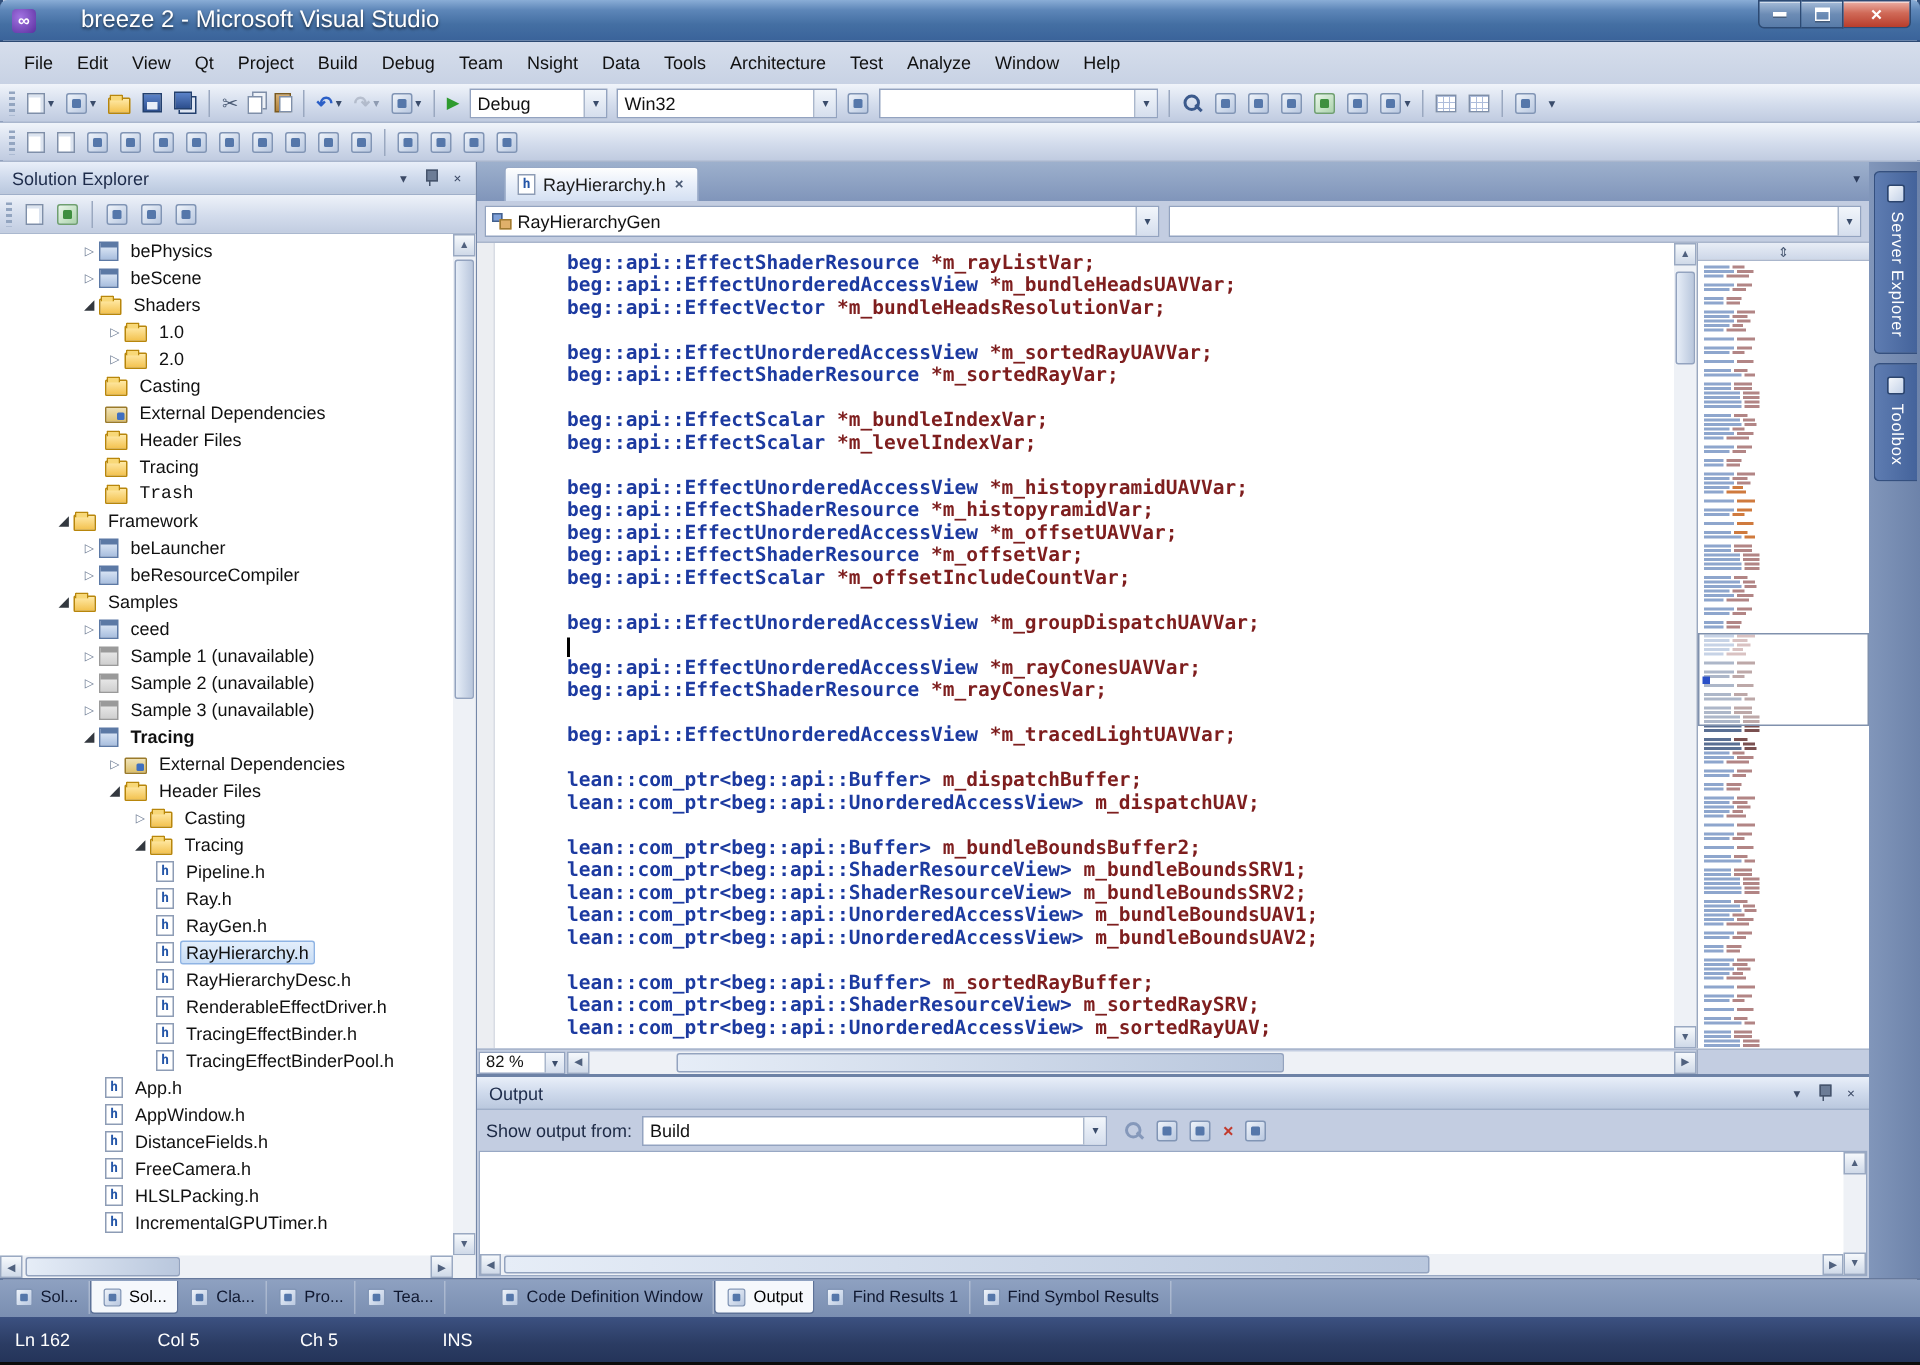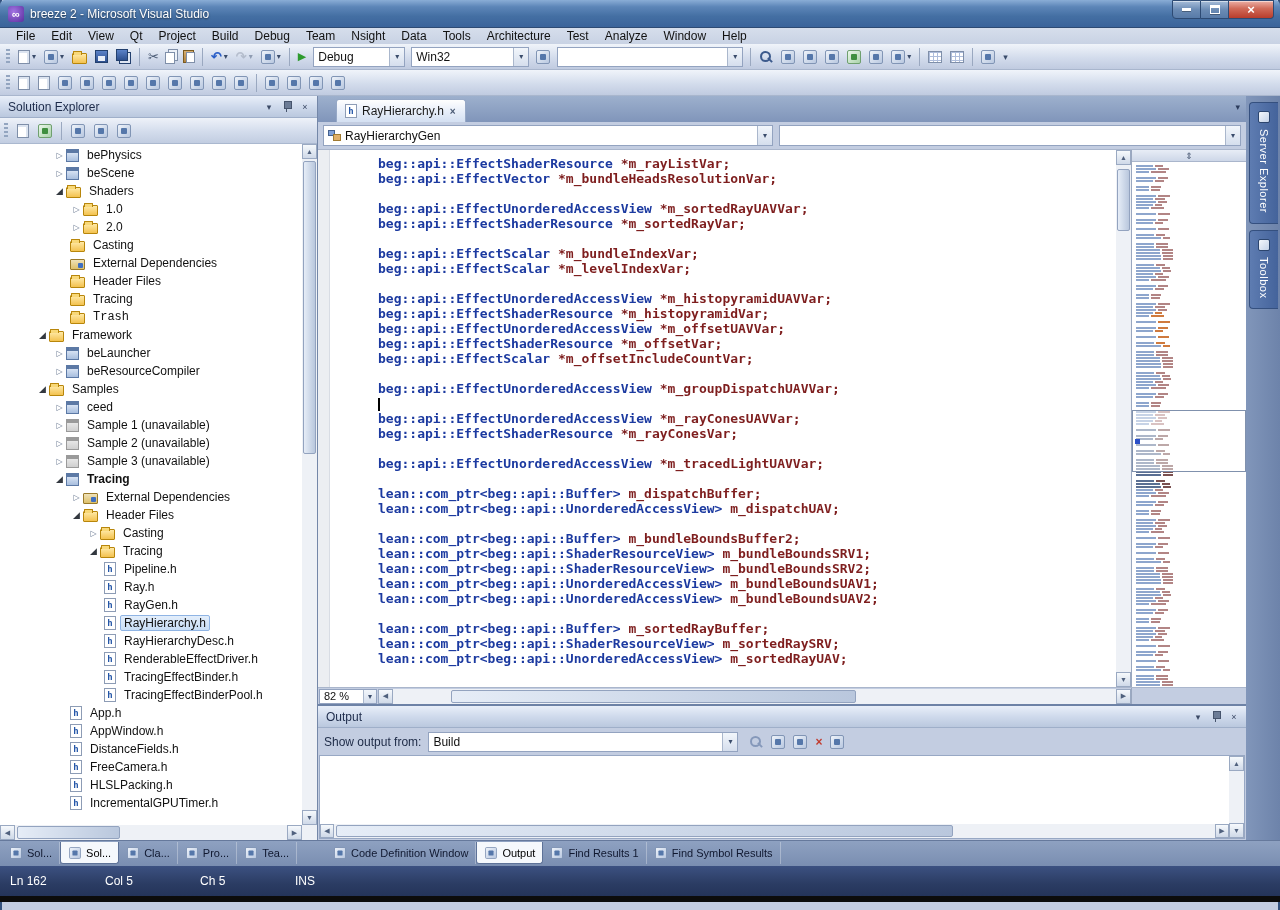--- a/index.html
+++ b/index.html
@@ -14,7 +14,7 @@
   .vslogo { width:16px; height:16px; display:flex; align-items:center; justify-content:center;
     background:radial-gradient(circle at 35% 35%, #a273e2, #5a2f9e); color:#fff; font-size:11px;
     font-weight:bold; border-radius:3px; margin-right:6px; }
-  .title-text { color:#fff; font-size:12px; text-shadow:0 1px 2px rgba(0,0,0,.6); }
+  .title-text { color:#fff; font-size:16px; text-shadow:0 1px 2px rgba(0,0,0,.6);margin-left:24px; }
   .winbtns { margin-left:auto; margin-right:6px; display:flex; align-self:flex-start; }
   .wb { height:19px; display:flex; align-items:center; justify-content:center; border:1px solid #2d4a73;
     background:linear-gradient(#a7bdd9,#6c8cb5 50%,#587ba8); box-shadow:inset 0 1px 0 rgba(255,255,255,.5); cursor:default;}

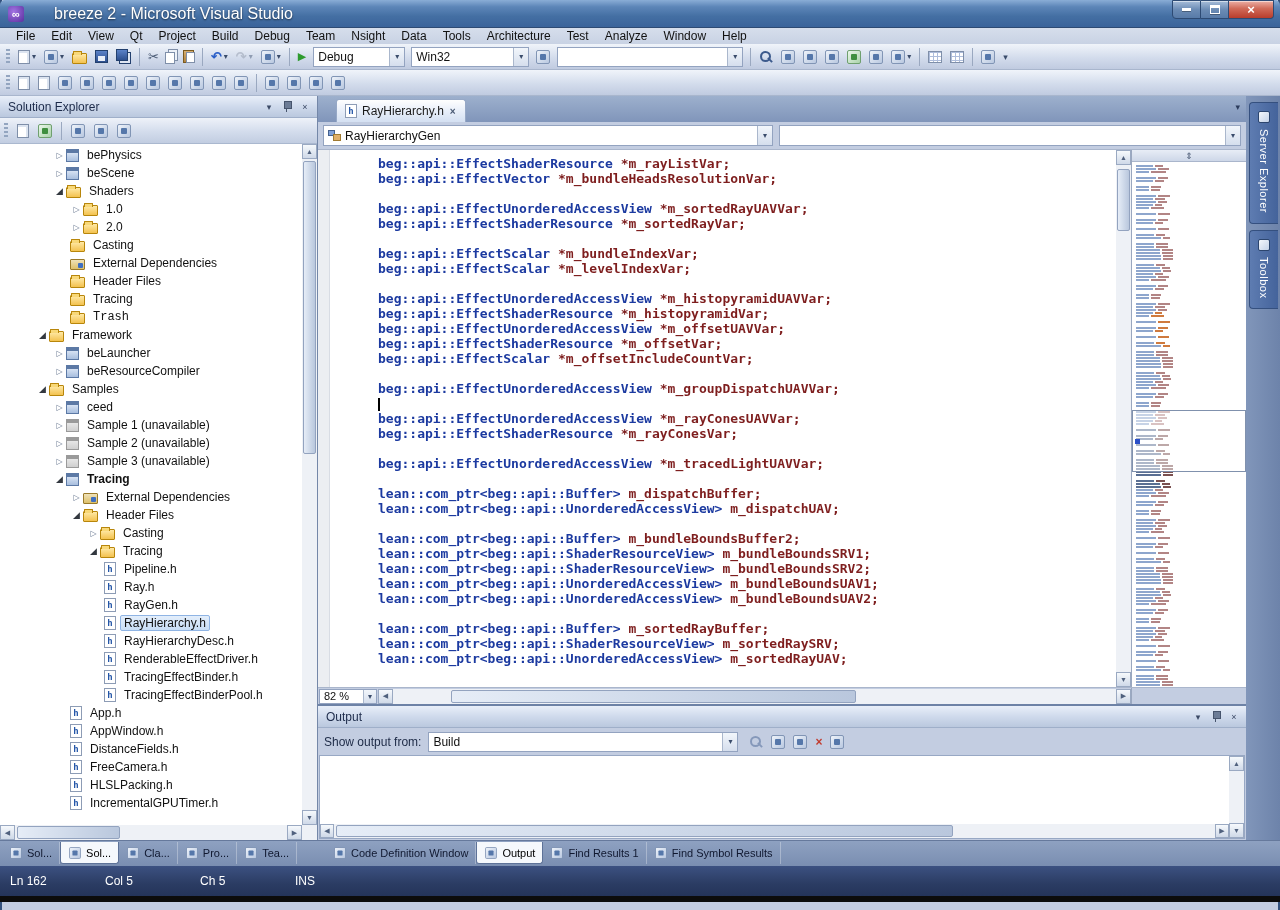--- a/index.html
+++ b/index.html
@@ -26,7 +26,7 @@
   .glyph-max { width:10px; height:9px; border:1px solid #fff; border-top:3px solid #fff; box-shadow:0 1px 0 rgba(0,0,0,.3); }
 
   
-  .menubar { height:16px; display:flex; align-items:center; padding-left:8px;
+  .menubar { height:28px; display:flex; align-items:center; padding-left:8px;
     background:linear-gradient(#d6deec,#c8d2e4); font-size:12px; color:#111; }
   .menu-item { padding:4px 8px; border-radius:2px; }
   .toolbar { display:flex; align-items:center; padding:0 4px;

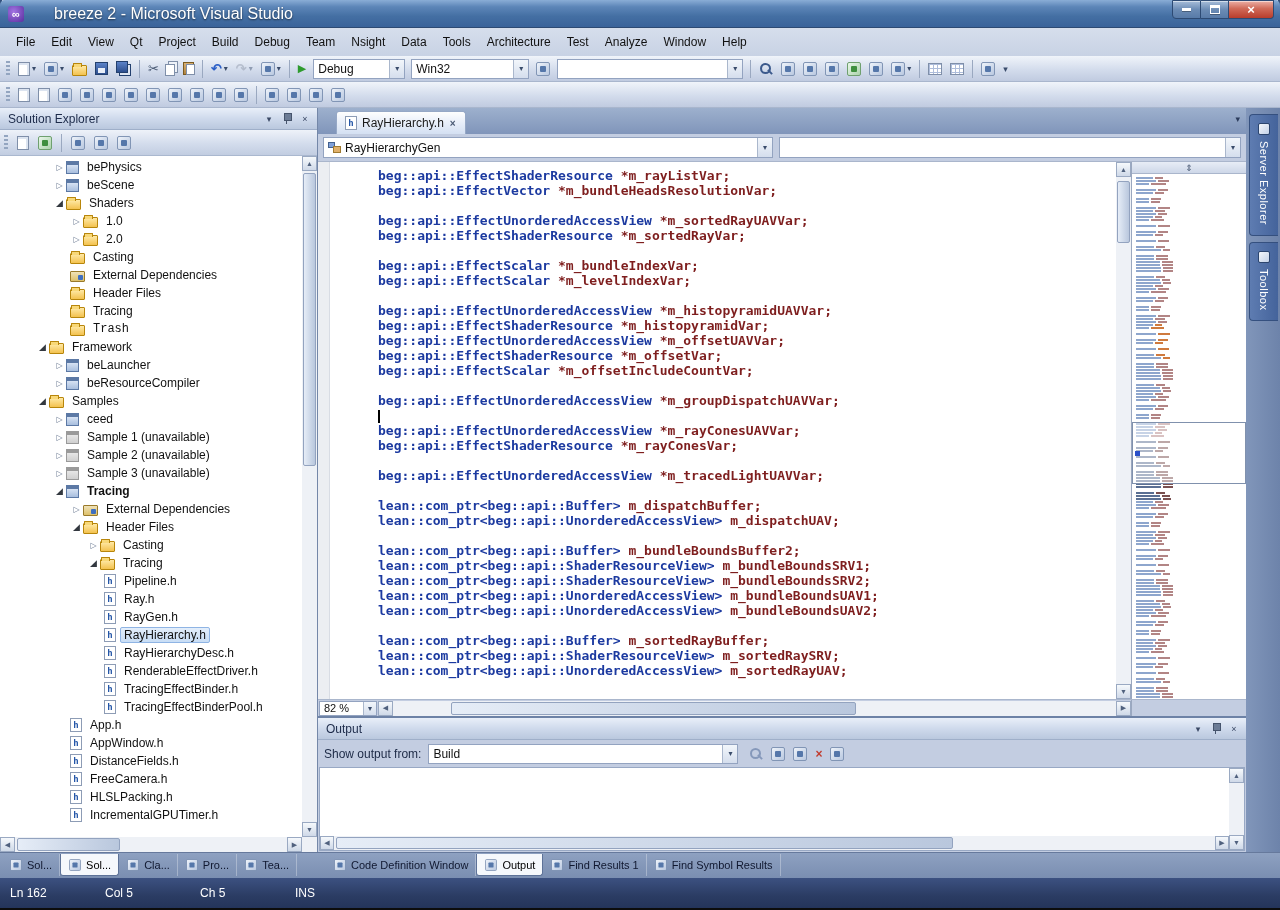--- a/index.html
+++ b/index.html
@@ -279,7 +279,7 @@
         <span class="cv">Debug</span>
         <span class="ca">▾</span>
       </div>
-      <div class="combo" style="width: 118px;">
+      <div class="combo" style="width: 147px;">
         <span class="cv">Win32</span>
         <span class="ca">▾</span>
       </div>

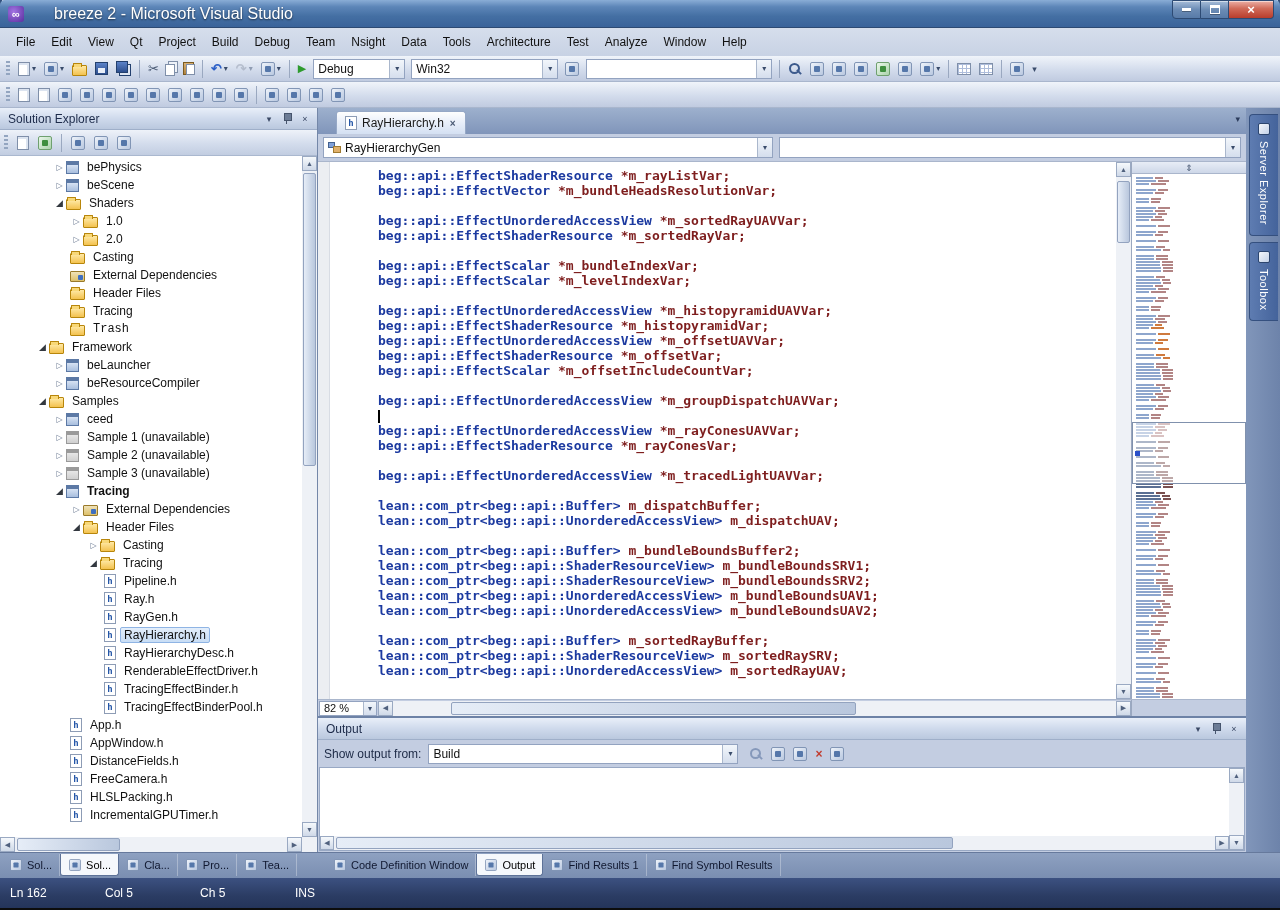--- a/index.html
+++ b/index.html
@@ -620,6 +620,7 @@
           <div class="ed-margin"></div>
           <div class="code" id="code">
               <div class="cline"><span class="tok-t">beg::api::EffectShaderResource </span><span class="tok-v">*m_rayListVar;</span></div>
+              <div class="cline"><span class="tok-t">beg::api::EffectUnorderedAccessView </span><span class="tok-v">*m_bundleHeadsUAVVar;</span></div>
               <div class="cline"><span class="tok-t">beg::api::EffectVector </span><span class="tok-v">*m_bundleHeadsResolutionVar;</span></div>
               <div class="cline"></div>
               <div class="cline"><span class="tok-t">beg::api::EffectUnorderedAccessView </span><span class="tok-v">*m_sortedRayUAVVar;</span></div>

